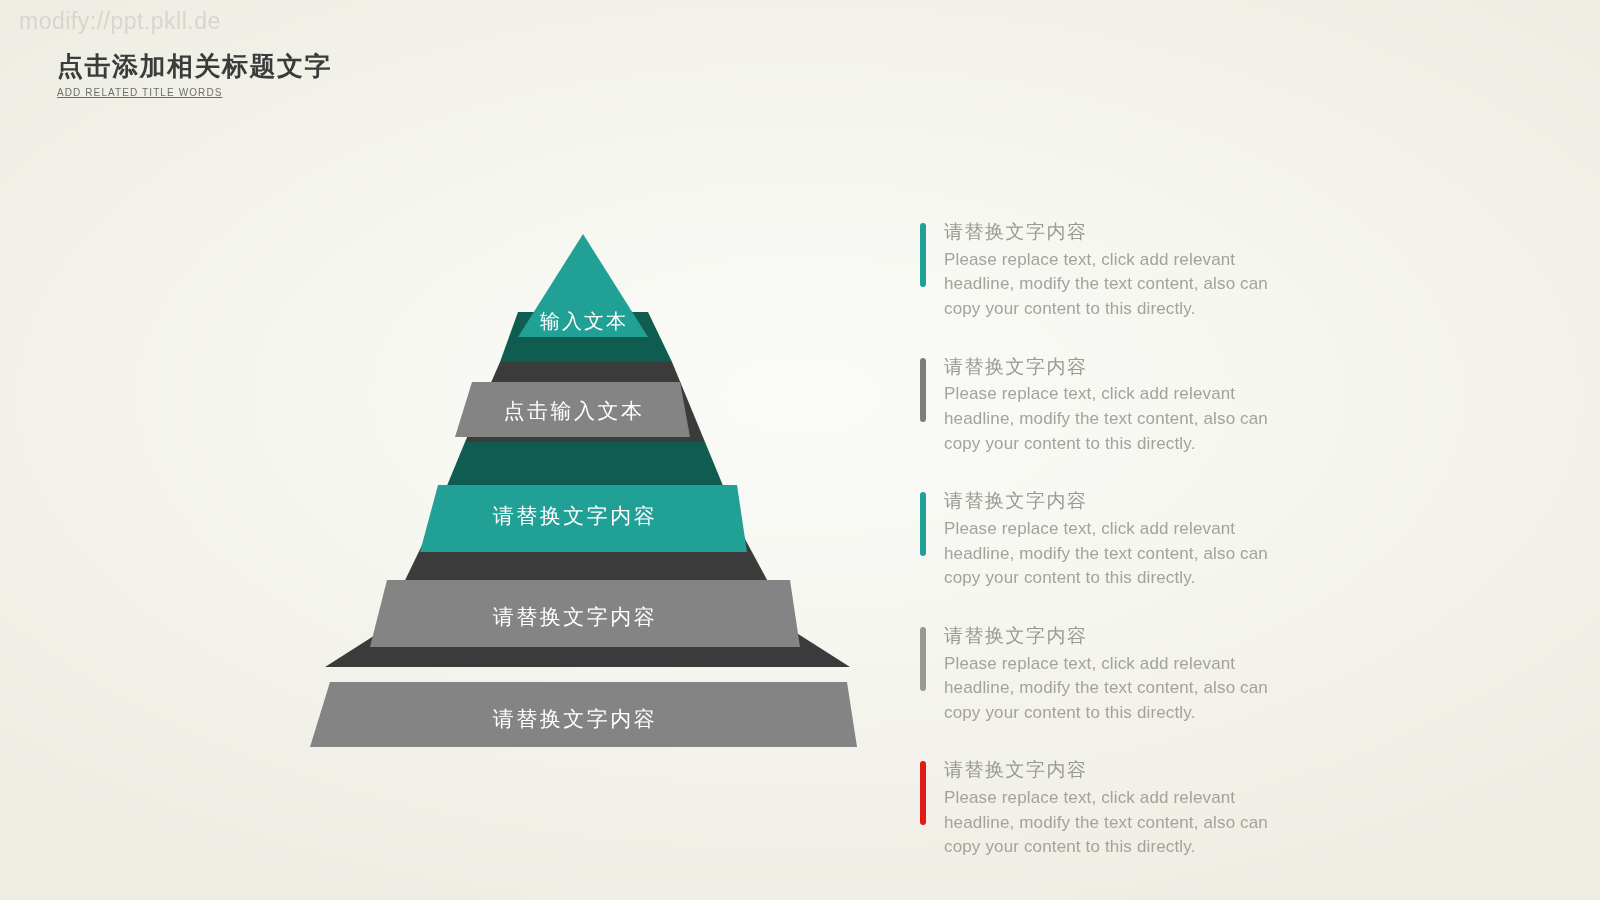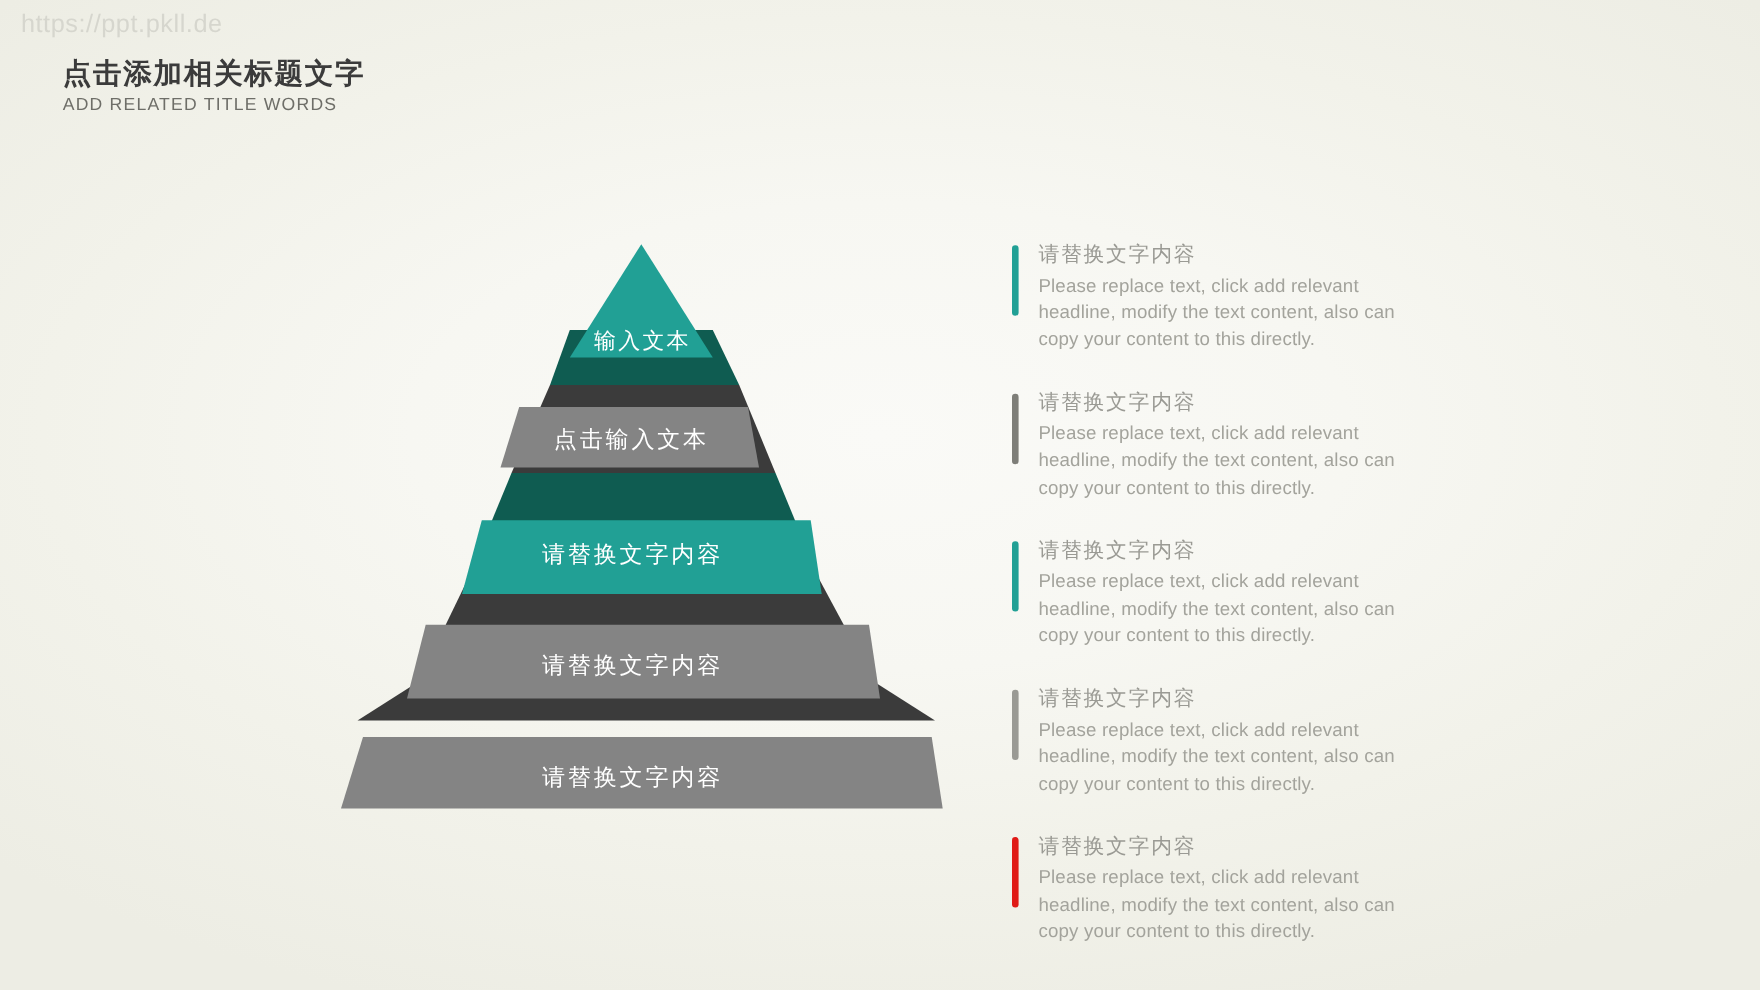--- a/index.html
+++ b/index.html
@@ -61,7 +61,7 @@
 
 <div id="slide">
 
-  <div id="watermark">https://ppt.pkll.de</div>
+  <div id="watermark">modify://ppt.pkll.de</div>
 
   <div id="header">
     <div id="title-cn">点击添加相关标题文字</div>

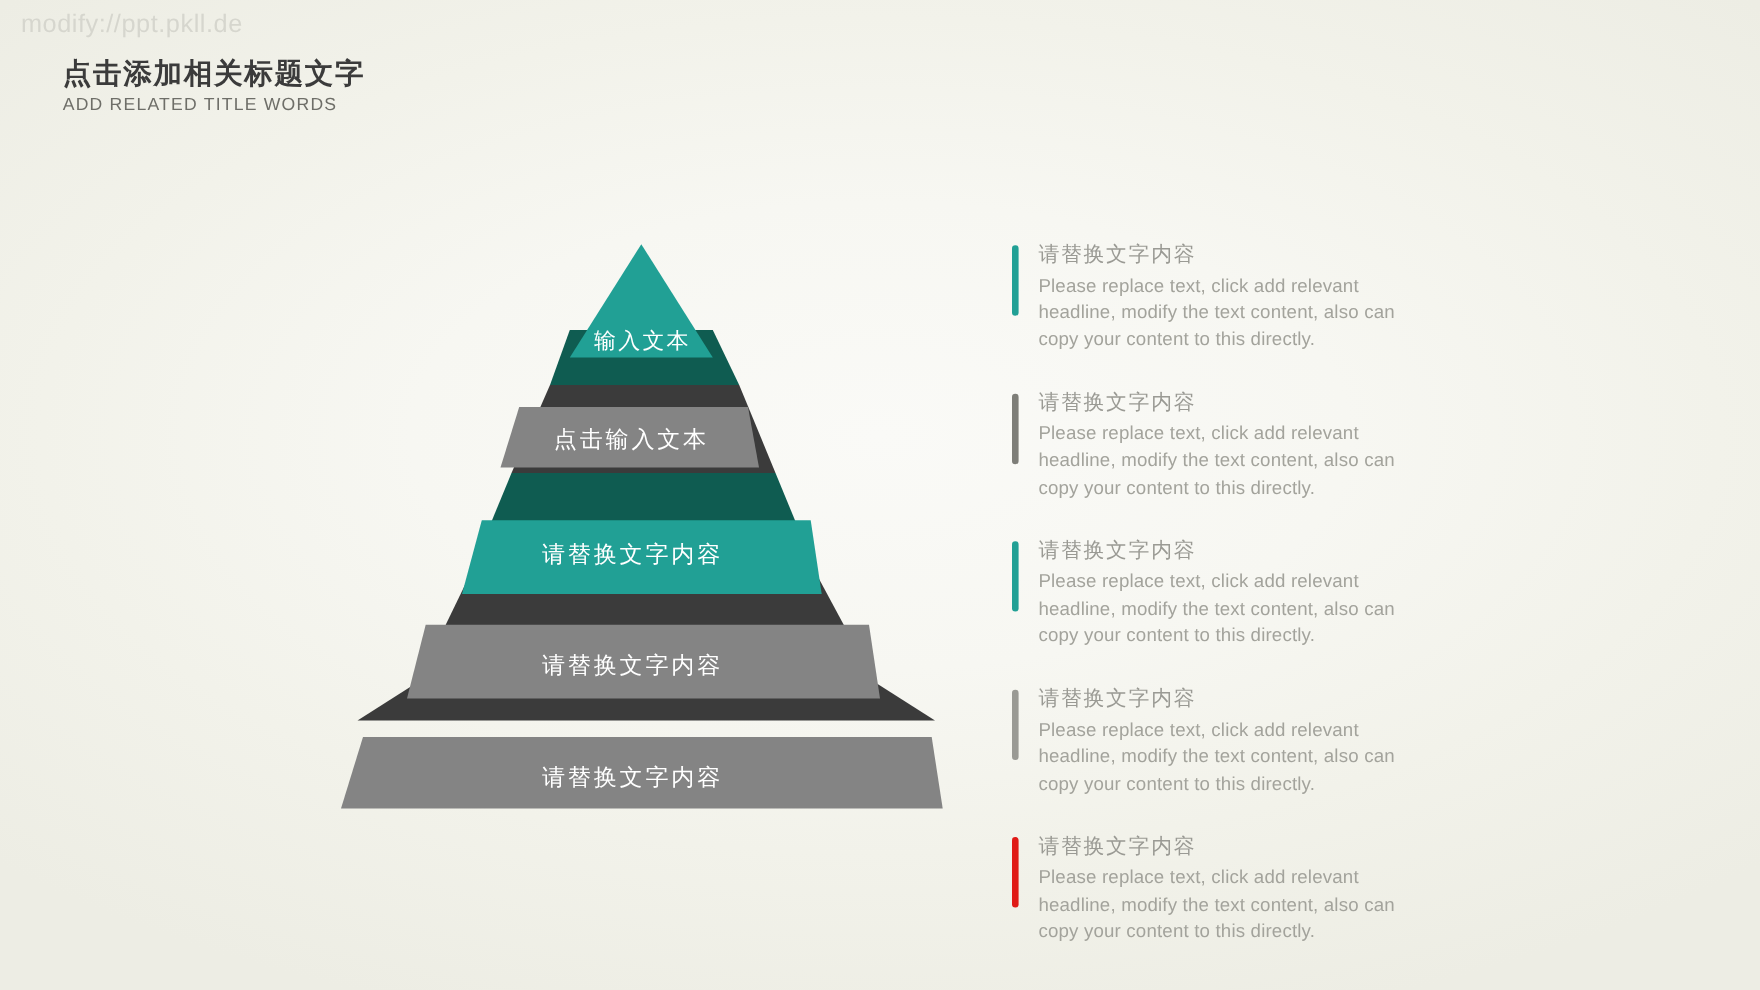--- a/index.html
+++ b/index.html
@@ -27,8 +27,8 @@
     letter-spacing:1.5px;line-height:1.25;white-space:nowrap;
   }
   #title-en{
-    font-size:16px;color:#6E6E68;font-weight:400;
-    letter-spacing:1.1px;margin-top:4px;white-space:nowrap;
+    font-size:10px;color:#6E6E68;font-weight:400;
+    letter-spacing:1.1px;margin-top:4px;white-space:nowrap;text-decoration:underline;
   }
   
   #pyramid{position:absolute;left:250px;top:200px;width:680px;height:560px;}

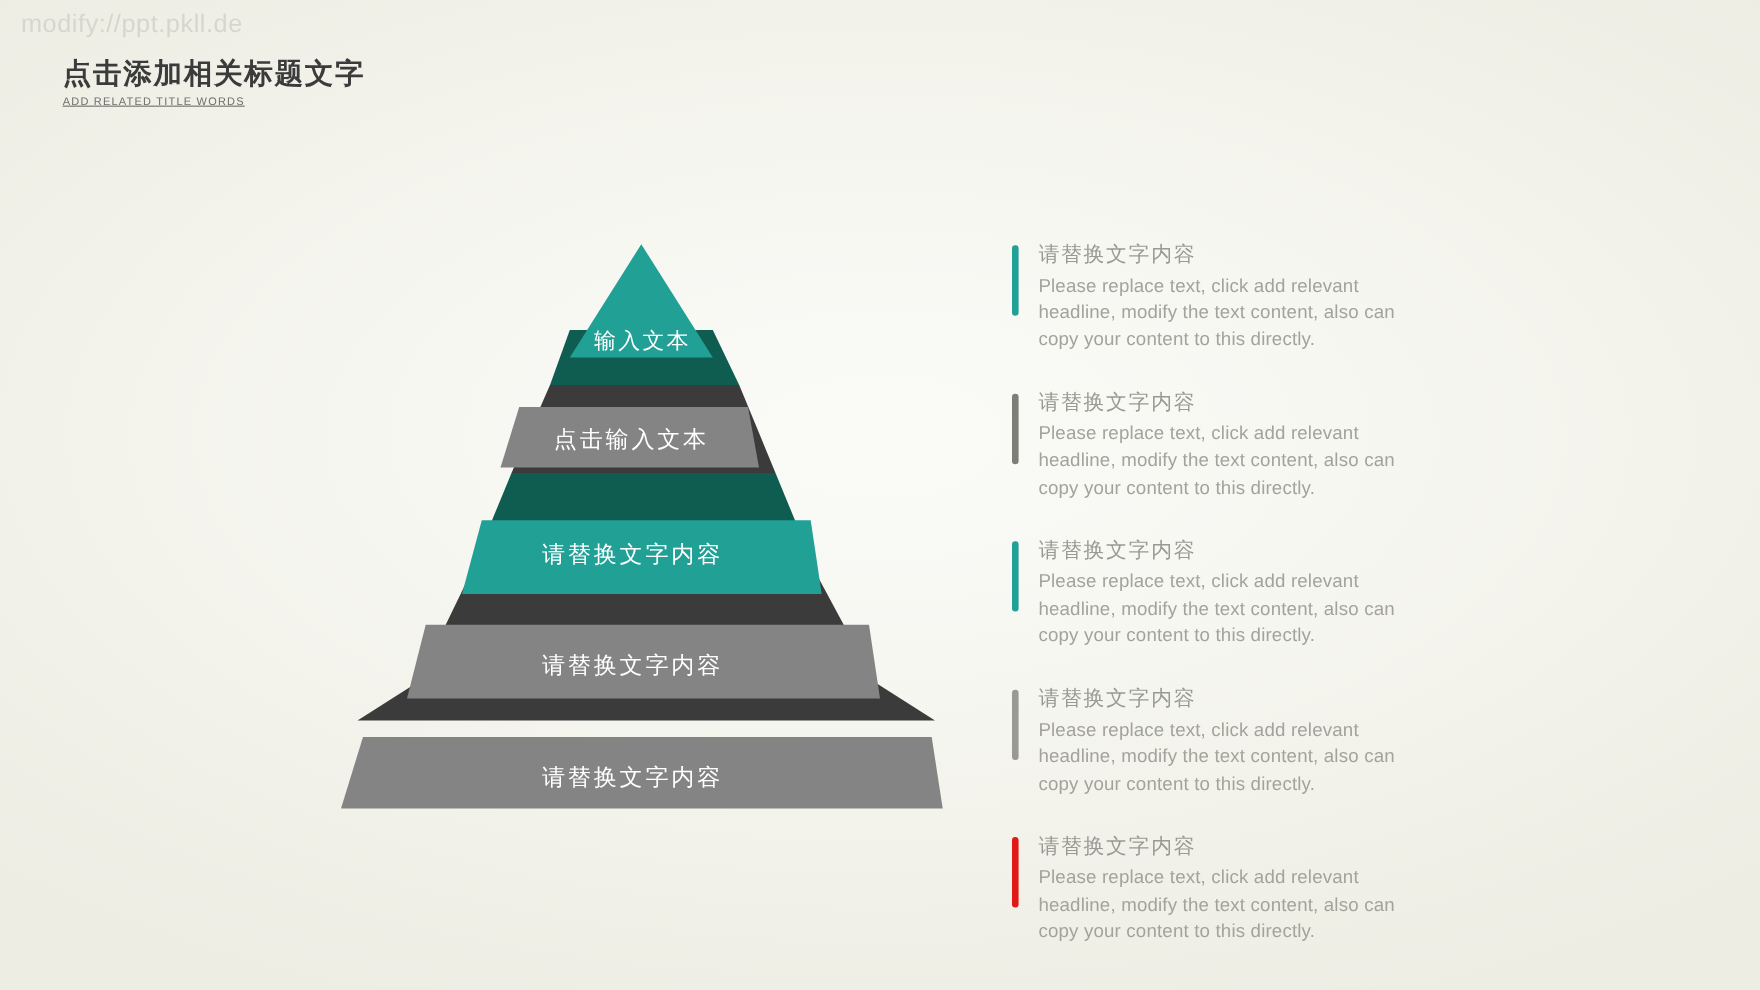--- a/index.html
+++ b/index.html
@@ -31,7 +31,7 @@
     letter-spacing:1.1px;margin-top:4px;white-space:nowrap;text-decoration:underline;
   }
   
-  #pyramid{position:absolute;left:250px;top:200px;width:680px;height:560px;}
+  #pyramid{position:absolute;left:250px;top:212px;width:680px;height:560px;}
   #pyramid svg{display:block;width:680px;height:560px;overflow:visible;}
   .tier-label{
     fill:#FFFFFF;font-family:"Liberation Sans","DejaVu Sans",sans-serif;

